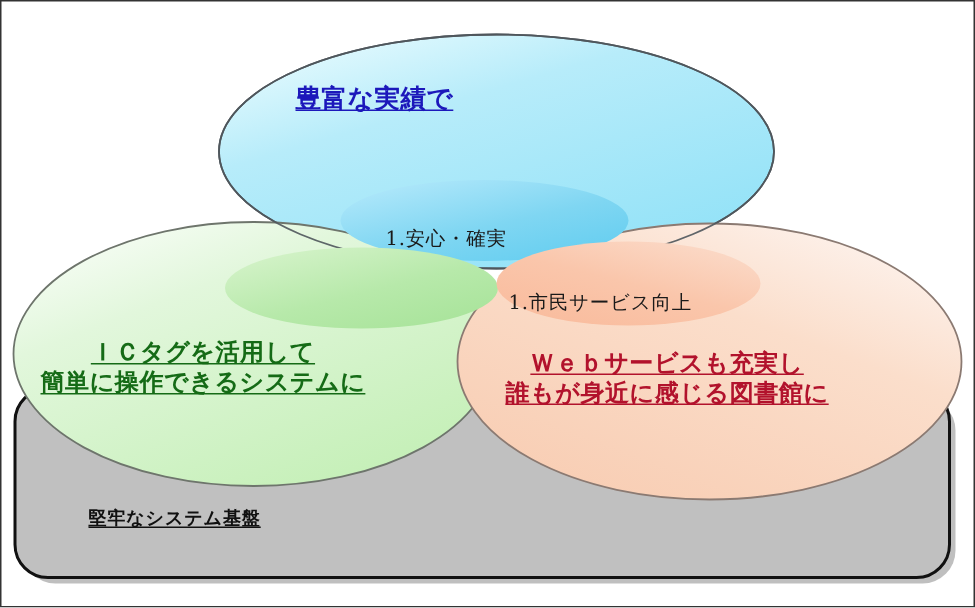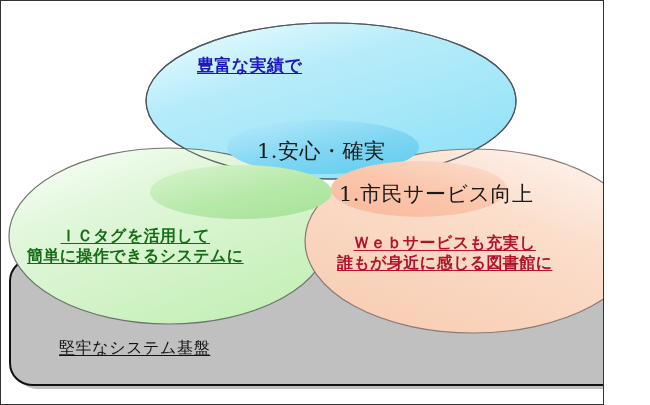--- a/index.html
+++ b/index.html
@@ -13,7 +13,7 @@
   }
   #canvas {
     position: relative;
-    width: 604px;
+    width: 650px;
     height: 405px;
     background: #ffffff;
     box-sizing: border-box;

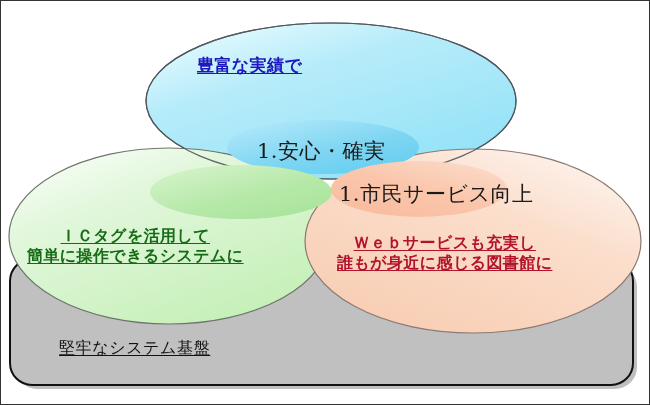--- a/index.html
+++ b/index.html
@@ -65,9 +65,10 @@
   
   .inner-label {
     font-family: "DejaVu Serif", serif;
-    font-size: 21px;
+    font-size: 13px;
     color: #1a1a1a;
     letter-spacing: 0.5px;
+    margin-top: 14px;
   }
   .inner-label span {
     text-decoration: none;

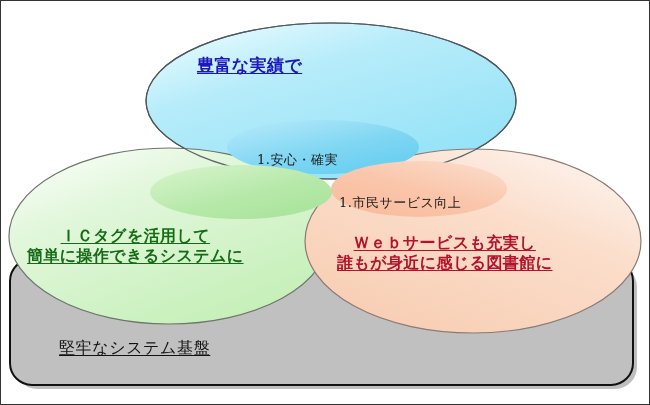--- a/index.html
+++ b/index.html
@@ -90,8 +90,8 @@
     left: 58px;
     top: 337px;
     color: #111111;
-    font-weight: normal;
-    font-size: 16px;
+    font-weight: bold;
+    font-size: 12px;
     letter-spacing: 0.6px;
   }
 </style>

